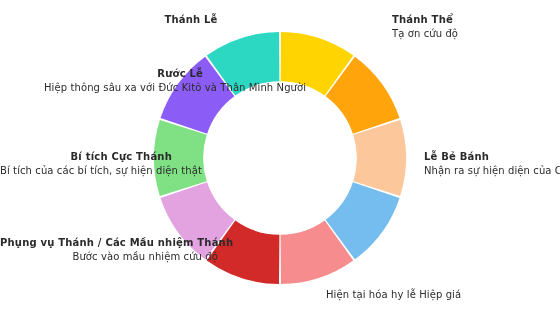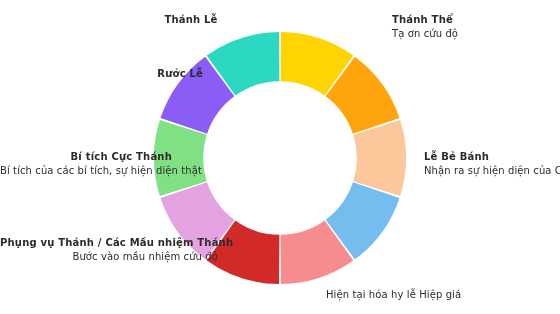--- a/index.html
+++ b/index.html
@@ -98,6 +98,7 @@
 
   <div class="label left" style="left:0px; top:67px; width:159px;margin-left:44px;">
     <span class="ttl">Rước Lễ</span>
+    <span class="sub">Hiệp thông sâu xa với Đức Kitô và Thân Mình Người</span>
   </div>
 
   <div class="label center" style="left:106px; top:13px; width:170px;">

